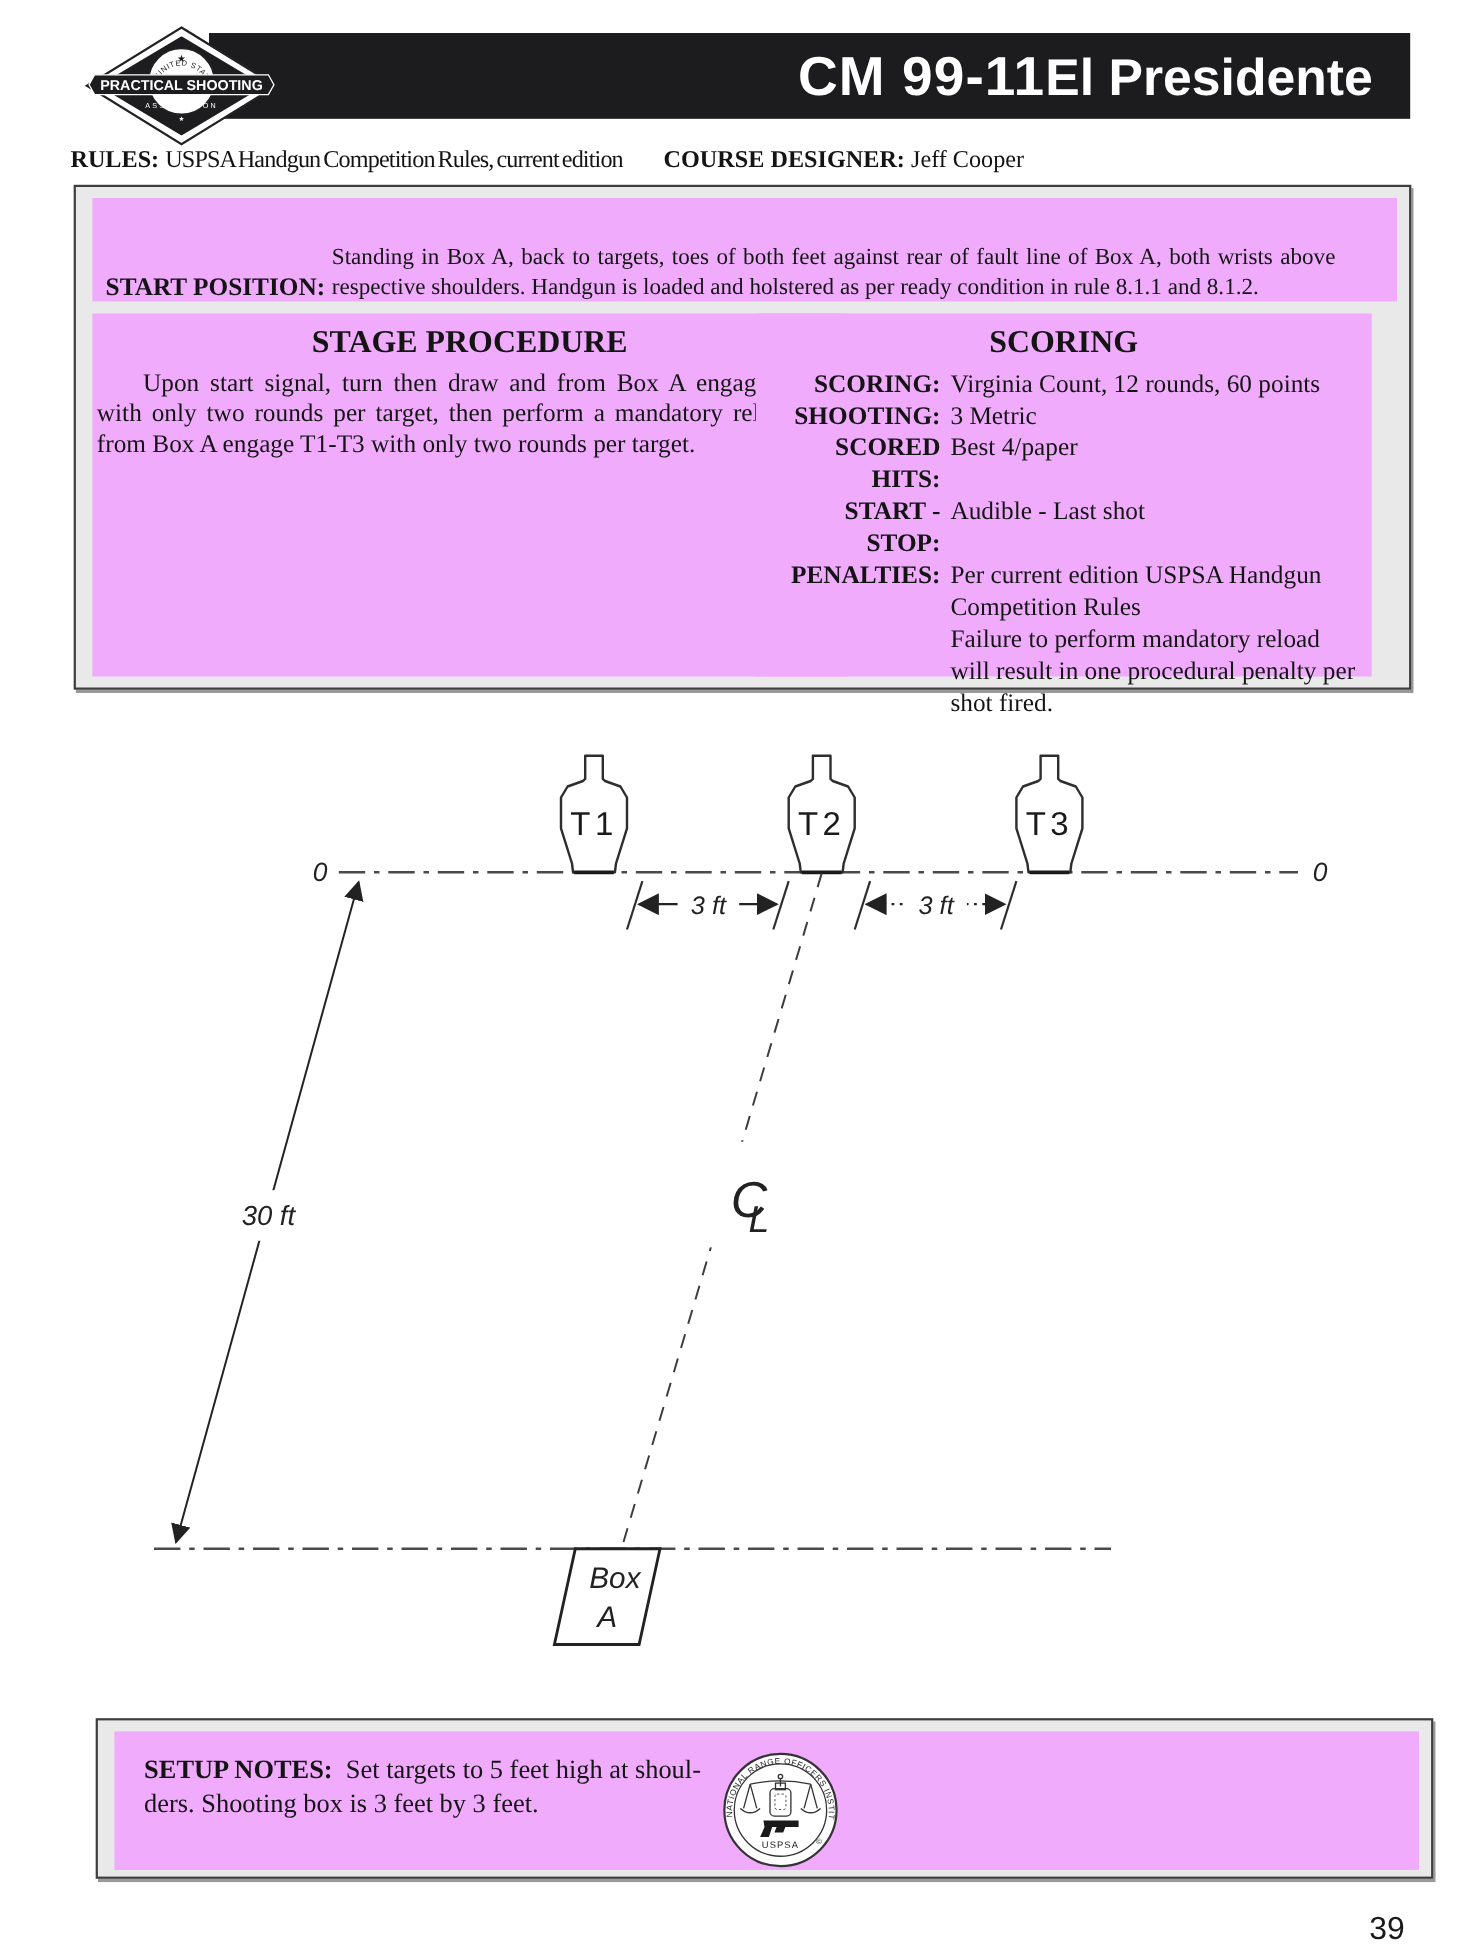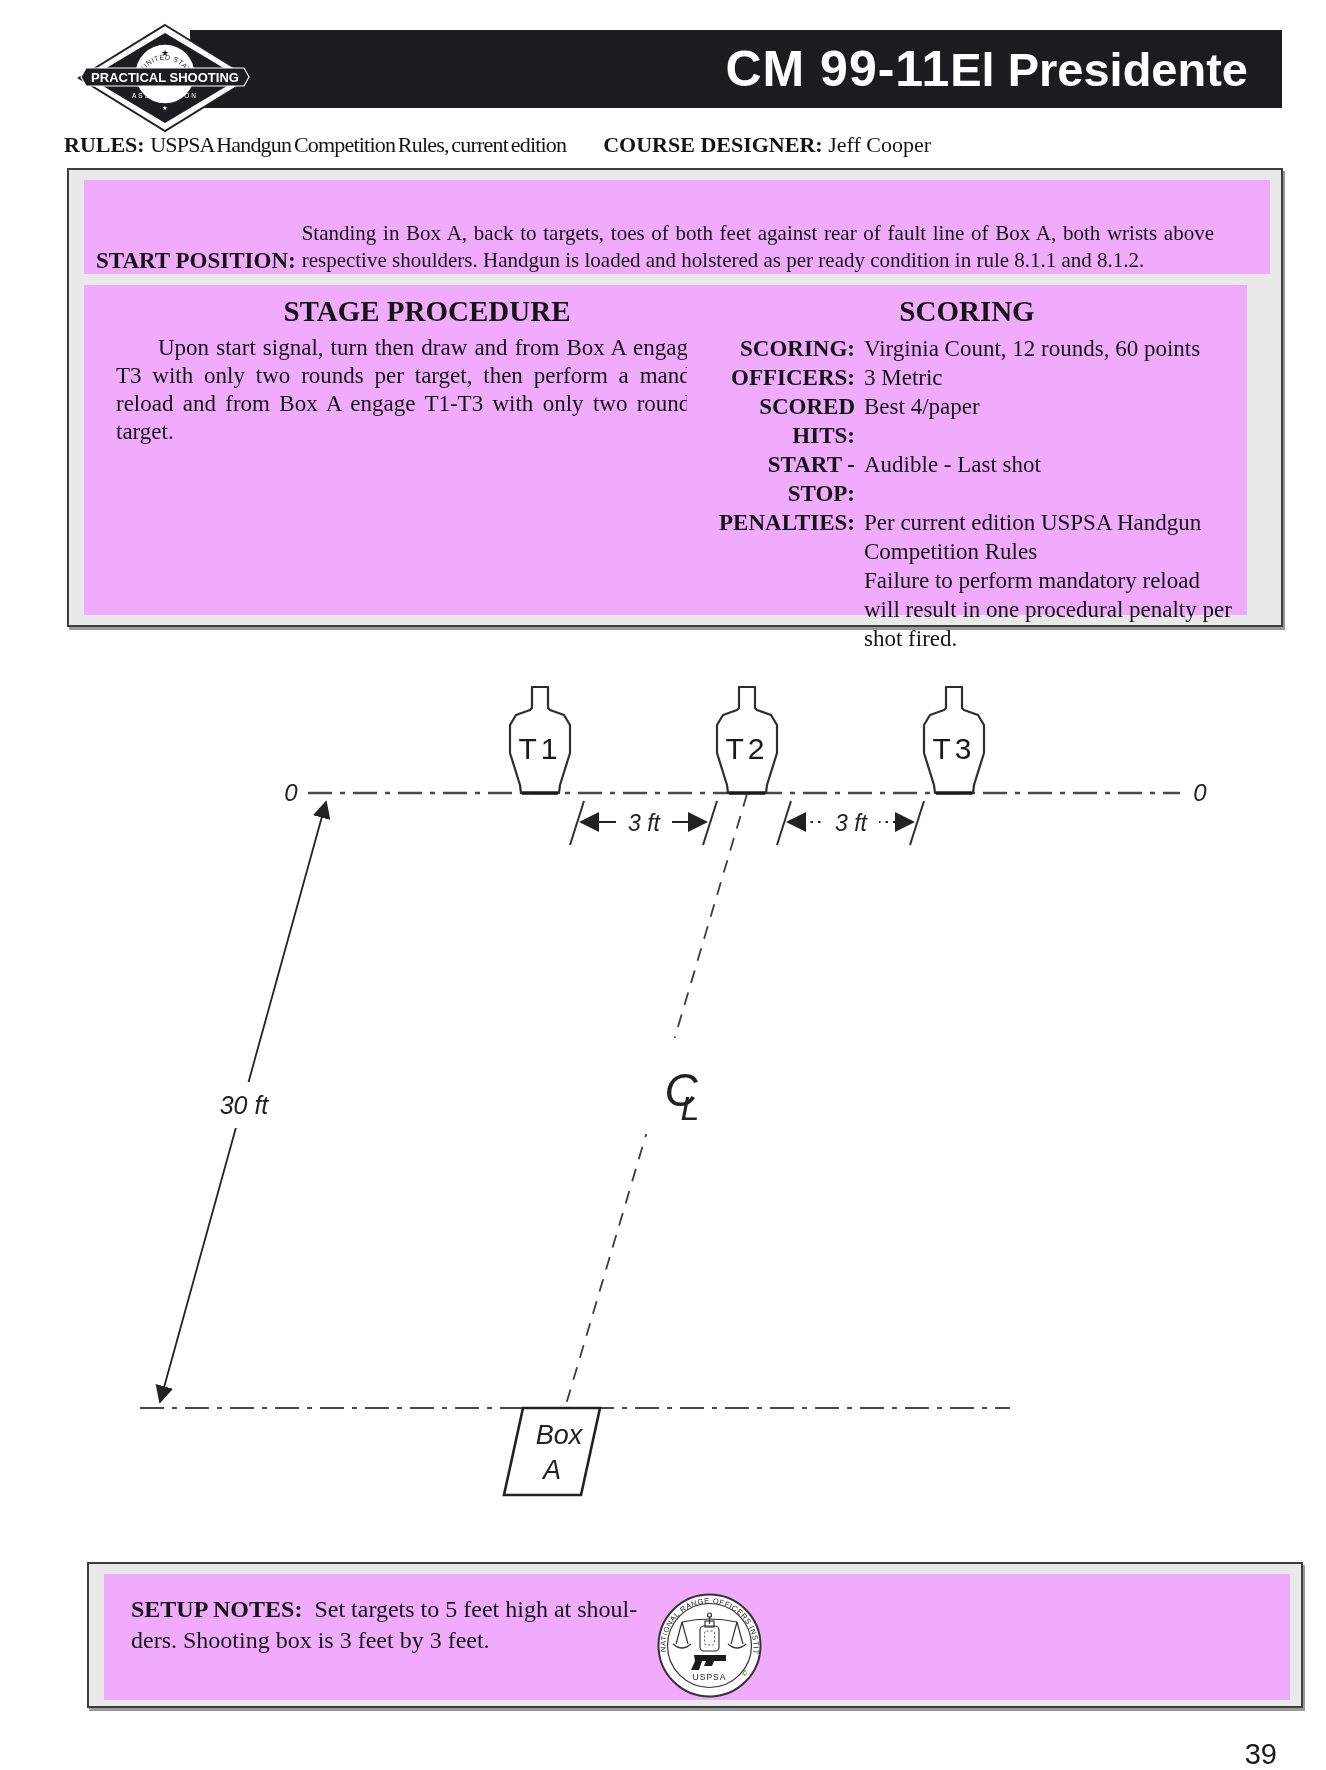--- a/index.html
+++ b/index.html
@@ -26,7 +26,7 @@
   #panel-start .lbl{font-weight:bold;font-size:23px;line-height:27px;white-space:nowrap;flex:none;}
   #panel-start .txt{flex:1;font-size:21px;line-height:27px;text-align:justify;
                     margin-left:6px;margin-right:44px;}
-  #panel-proc{left:15px;top:115px;width:686px;height:330px;padding:8px 32px;}
+  #panel-proc{left:15px;top:115px;width:686px;height:330px;padding:8px 4px;}
   #panel-score{left:618px;top:115px;width:560px;height:330px;padding:8px 10px;}
   .panel h2{margin:2px 0 6px 0;font-size:29px;text-align:center;font-weight:bold;}
   #panel-proc p{margin:0;font-size:23px;line-height:28px;text-align:justify;text-indent:42px;}

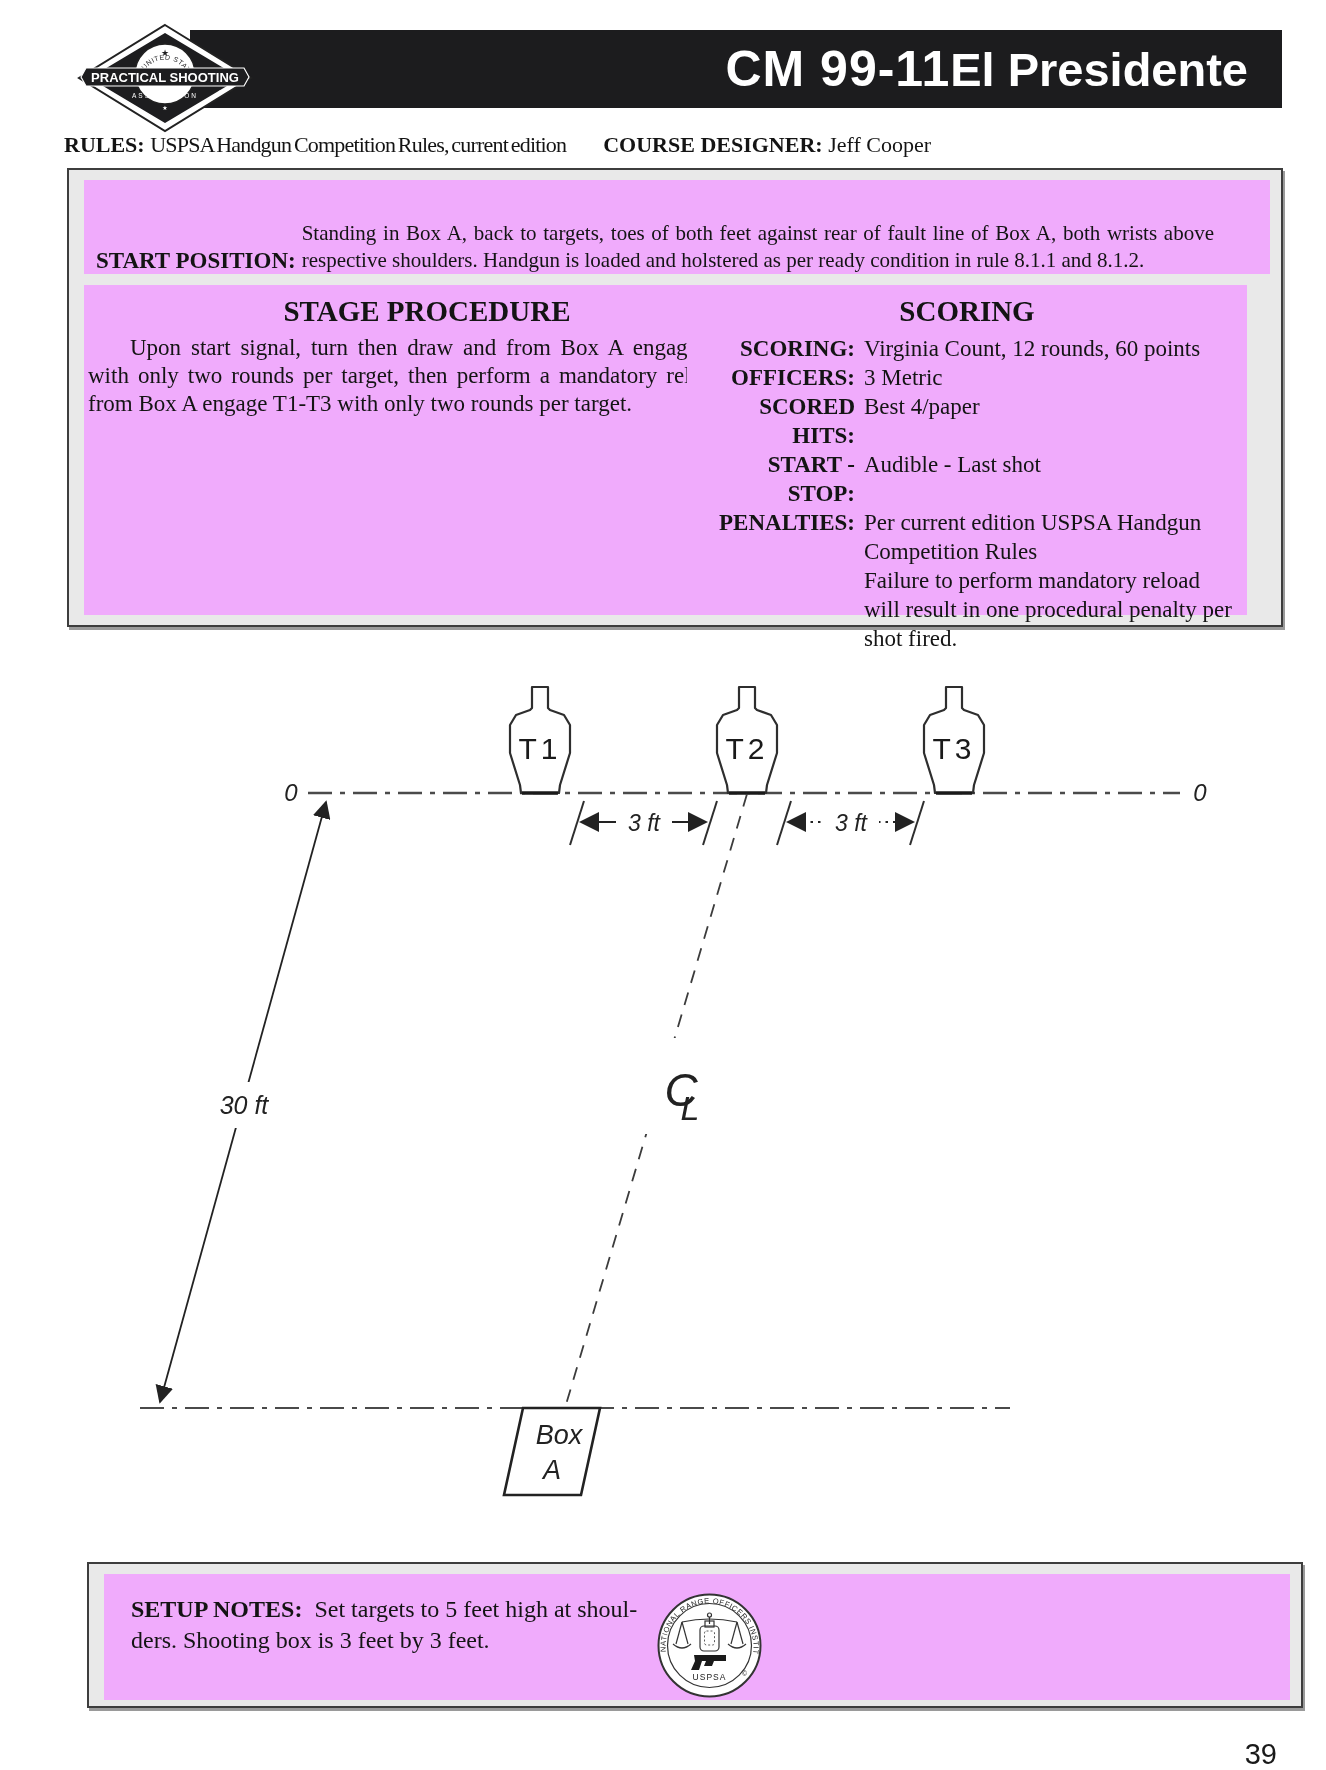--- a/index.html
+++ b/index.html
@@ -98,7 +98,7 @@
         <span class="sval">Virginia Count, 12 rounds, 60 points</span>
       </div>
       <div class="srow">
-        <span class="slabel">OFFICERS:</span>
+        <span class="slabel">SHOOTING:</span>
         <span class="sval">3 Metric</span>
       </div>
       <div class="srow">

